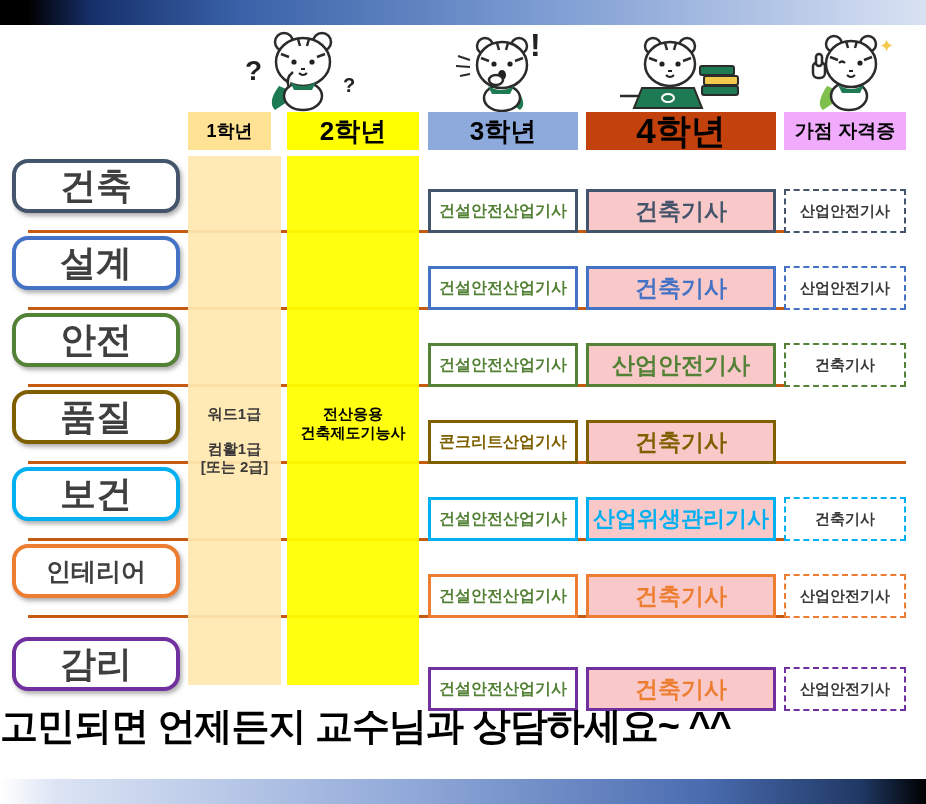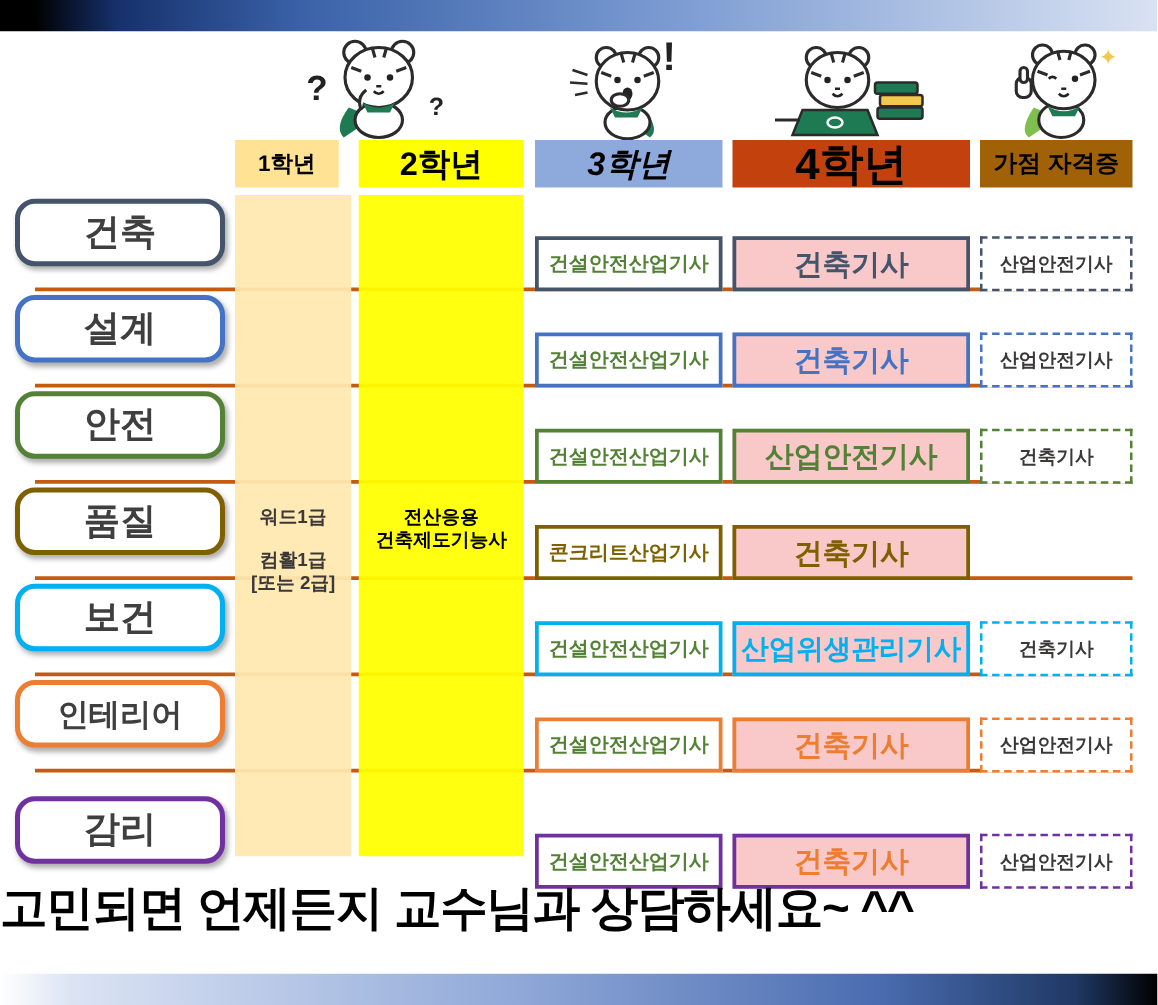--- a/index.html
+++ b/index.html
@@ -144,7 +144,7 @@
 
   <div class="hcell hc1" style="background: rgb(255, 226, 148);">1학년</div>
   <div class="hcell hc2" style="background: rgb(255, 255, 0);">2학년</div>
-  <div class="hcell hc3" style="background: rgb(142, 169, 219); font-style: italic;">3학년</div>
+  <div class="hcell hc3" style="background: rgb(142, 169, 219);">3학년</div>
   <div class="hcell hc4" style="background: #c2410c;">4학년</div>
   <div class="hcell hc5" style="background: #a16207;">가점 자격증</div>
 

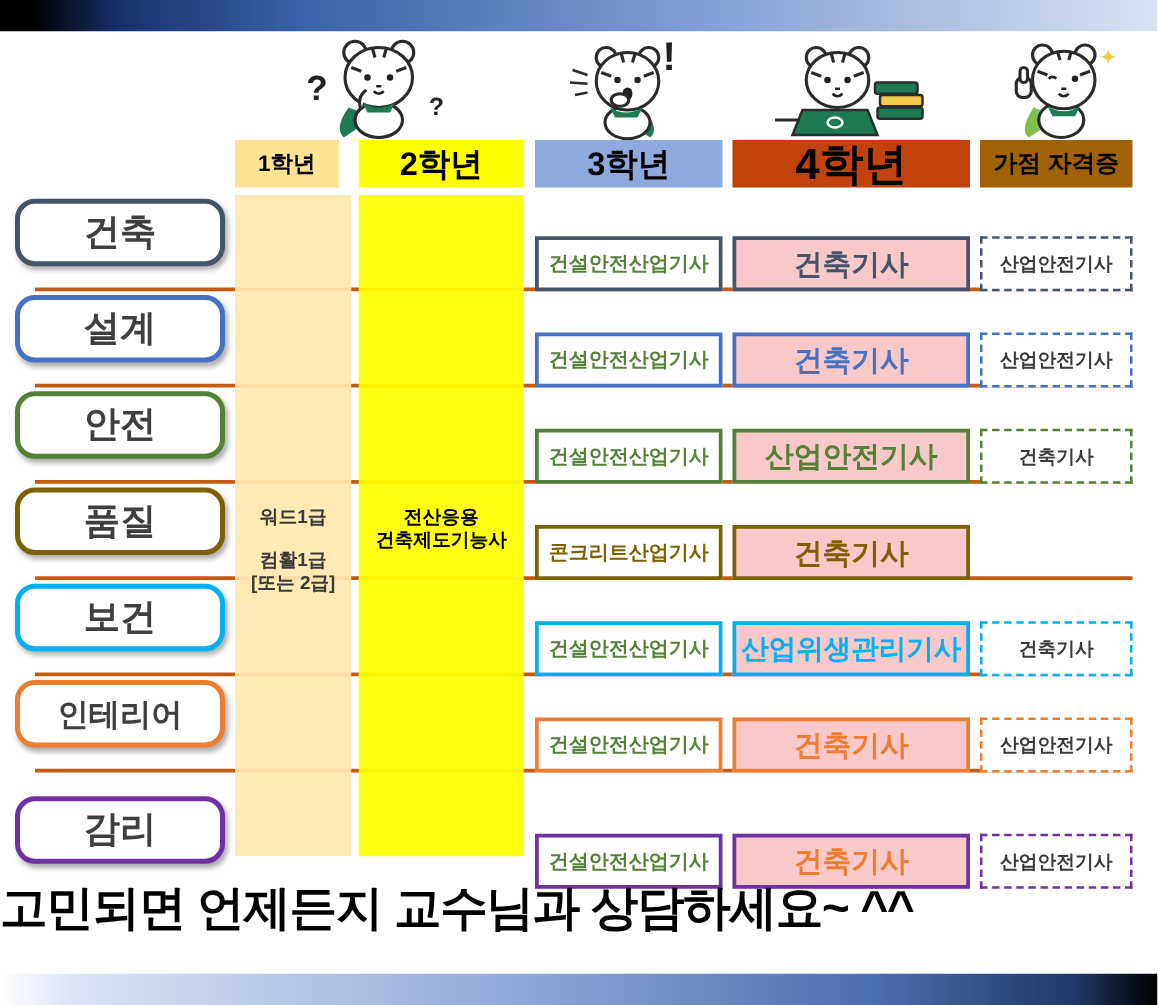--- a/index.html
+++ b/index.html
@@ -146,7 +146,7 @@
   <div class="hcell hc2" style="background: rgb(255, 255, 0);">2학년</div>
   <div class="hcell hc3" style="background: rgb(142, 169, 219);">3학년</div>
   <div class="hcell hc4" style="background: #c2410c;">4학년</div>
-  <div class="hcell hc5" style="background: #a16207;">가점 자격증</div>
+  <div class="hcell hc5" style="background: #f0abfc;">가점 자격증</div>
 
   <div class="band band1"></div>
   <div class="band band2"></div>

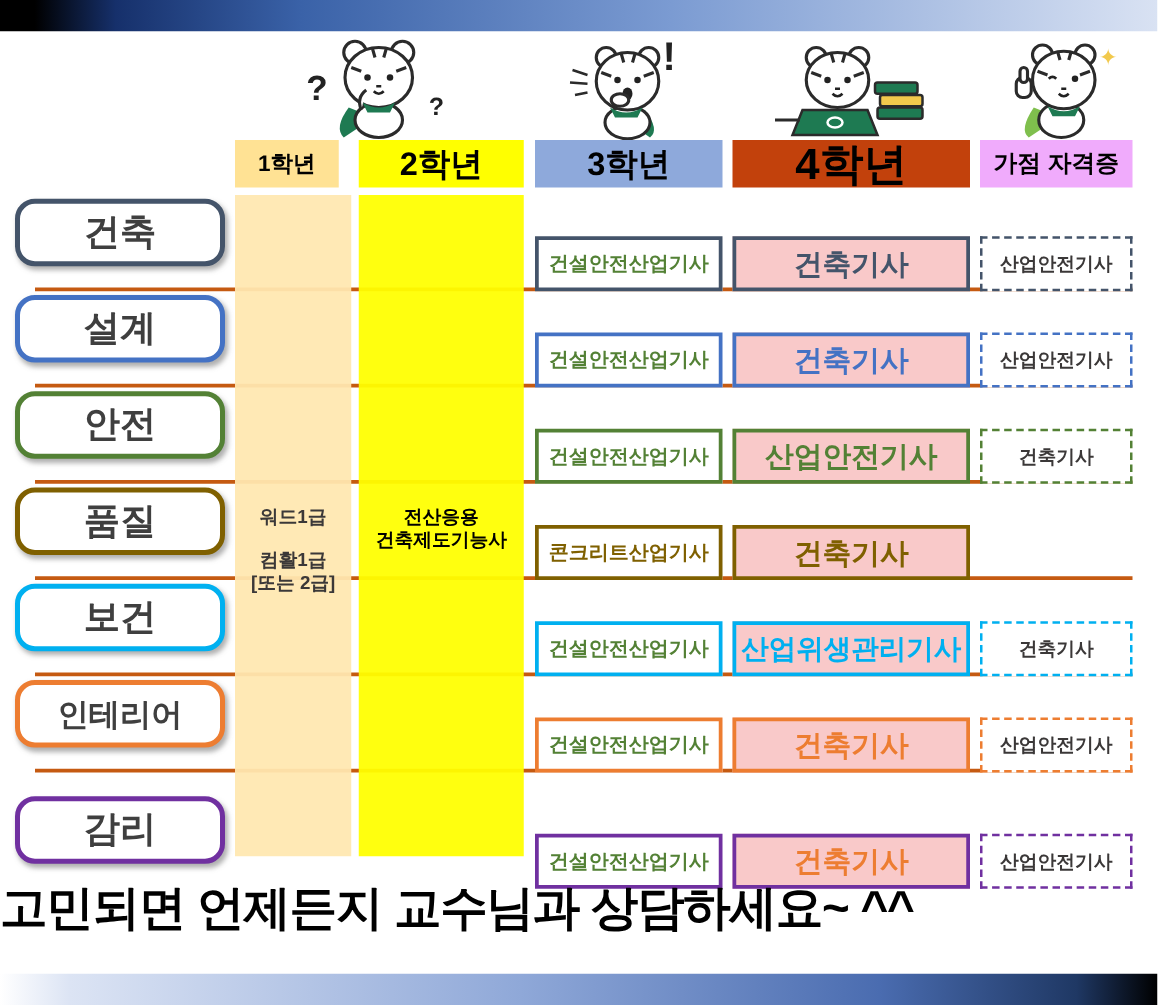--- a/index.html
+++ b/index.html
@@ -47,7 +47,7 @@
     background:#fff; border:4px solid var(--row,#444); border-radius:16px;
     box-shadow:2px 3px 4px rgba(110,110,110,0.55);
     display:flex; align-items:center; justify-content:center;
-    font-weight:bold; font-size:29px; color:#3f3f3f; }
+    font-weight:bold; font-size:36px; color:#3f3f3f; }
   .cert { position:absolute; top:7px; height:44px; z-index:3; background:#fff;
     display:flex; align-items:center; justify-content:center; font-weight:bold;margin-top:24px; }
   .g3 { left:428px; width:150px; border:3px solid var(--row,#444);

